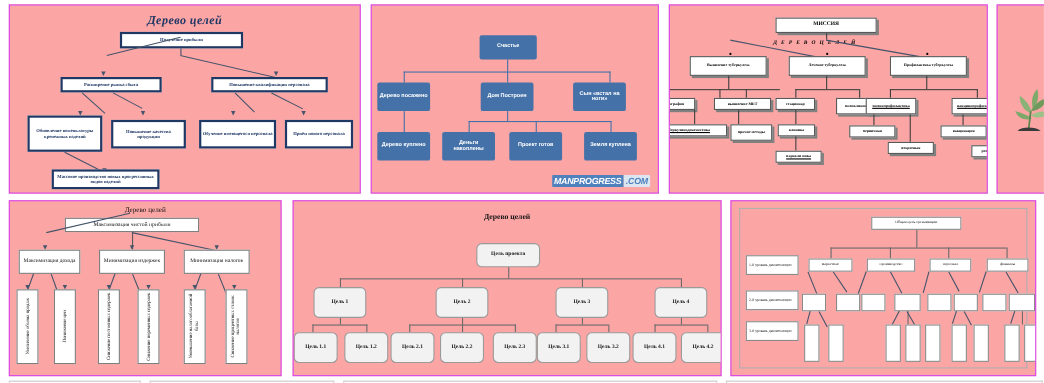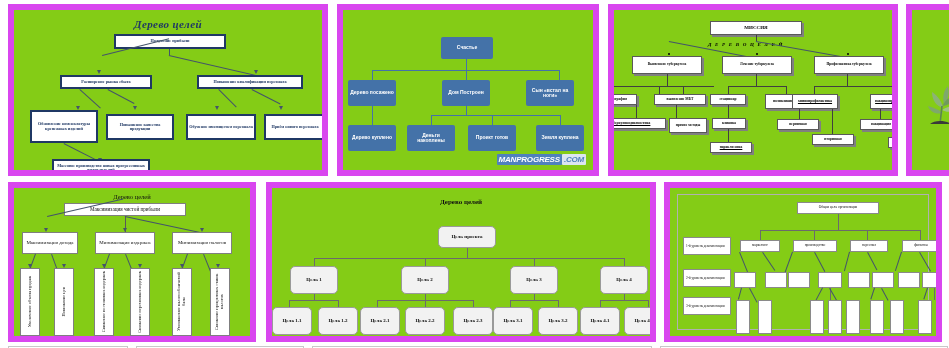--- a/index.html
+++ b/index.html
@@ -6,7 +6,7 @@
   body{width:949px;height:348px;overflow:hidden;font-family:"Liberation Sans",sans-serif;}
   .sheet{position:relative;width:949px;height:348px;background:#fff;}
 
-  .panel{position:absolute;background:#84cc16;border:6px solid #d946ef;box-sizing:border-box;overflow:hidden;}
+  .panel{position:absolute;background:#fca5a5;border:1px solid #d946ef;box-sizing:border-box;overflow:hidden;}
 
   
   .nd{position:absolute;box-sizing:border-box;display:flex;align-items:center;justify-content:center;text-align:center;line-height:1.05;}

